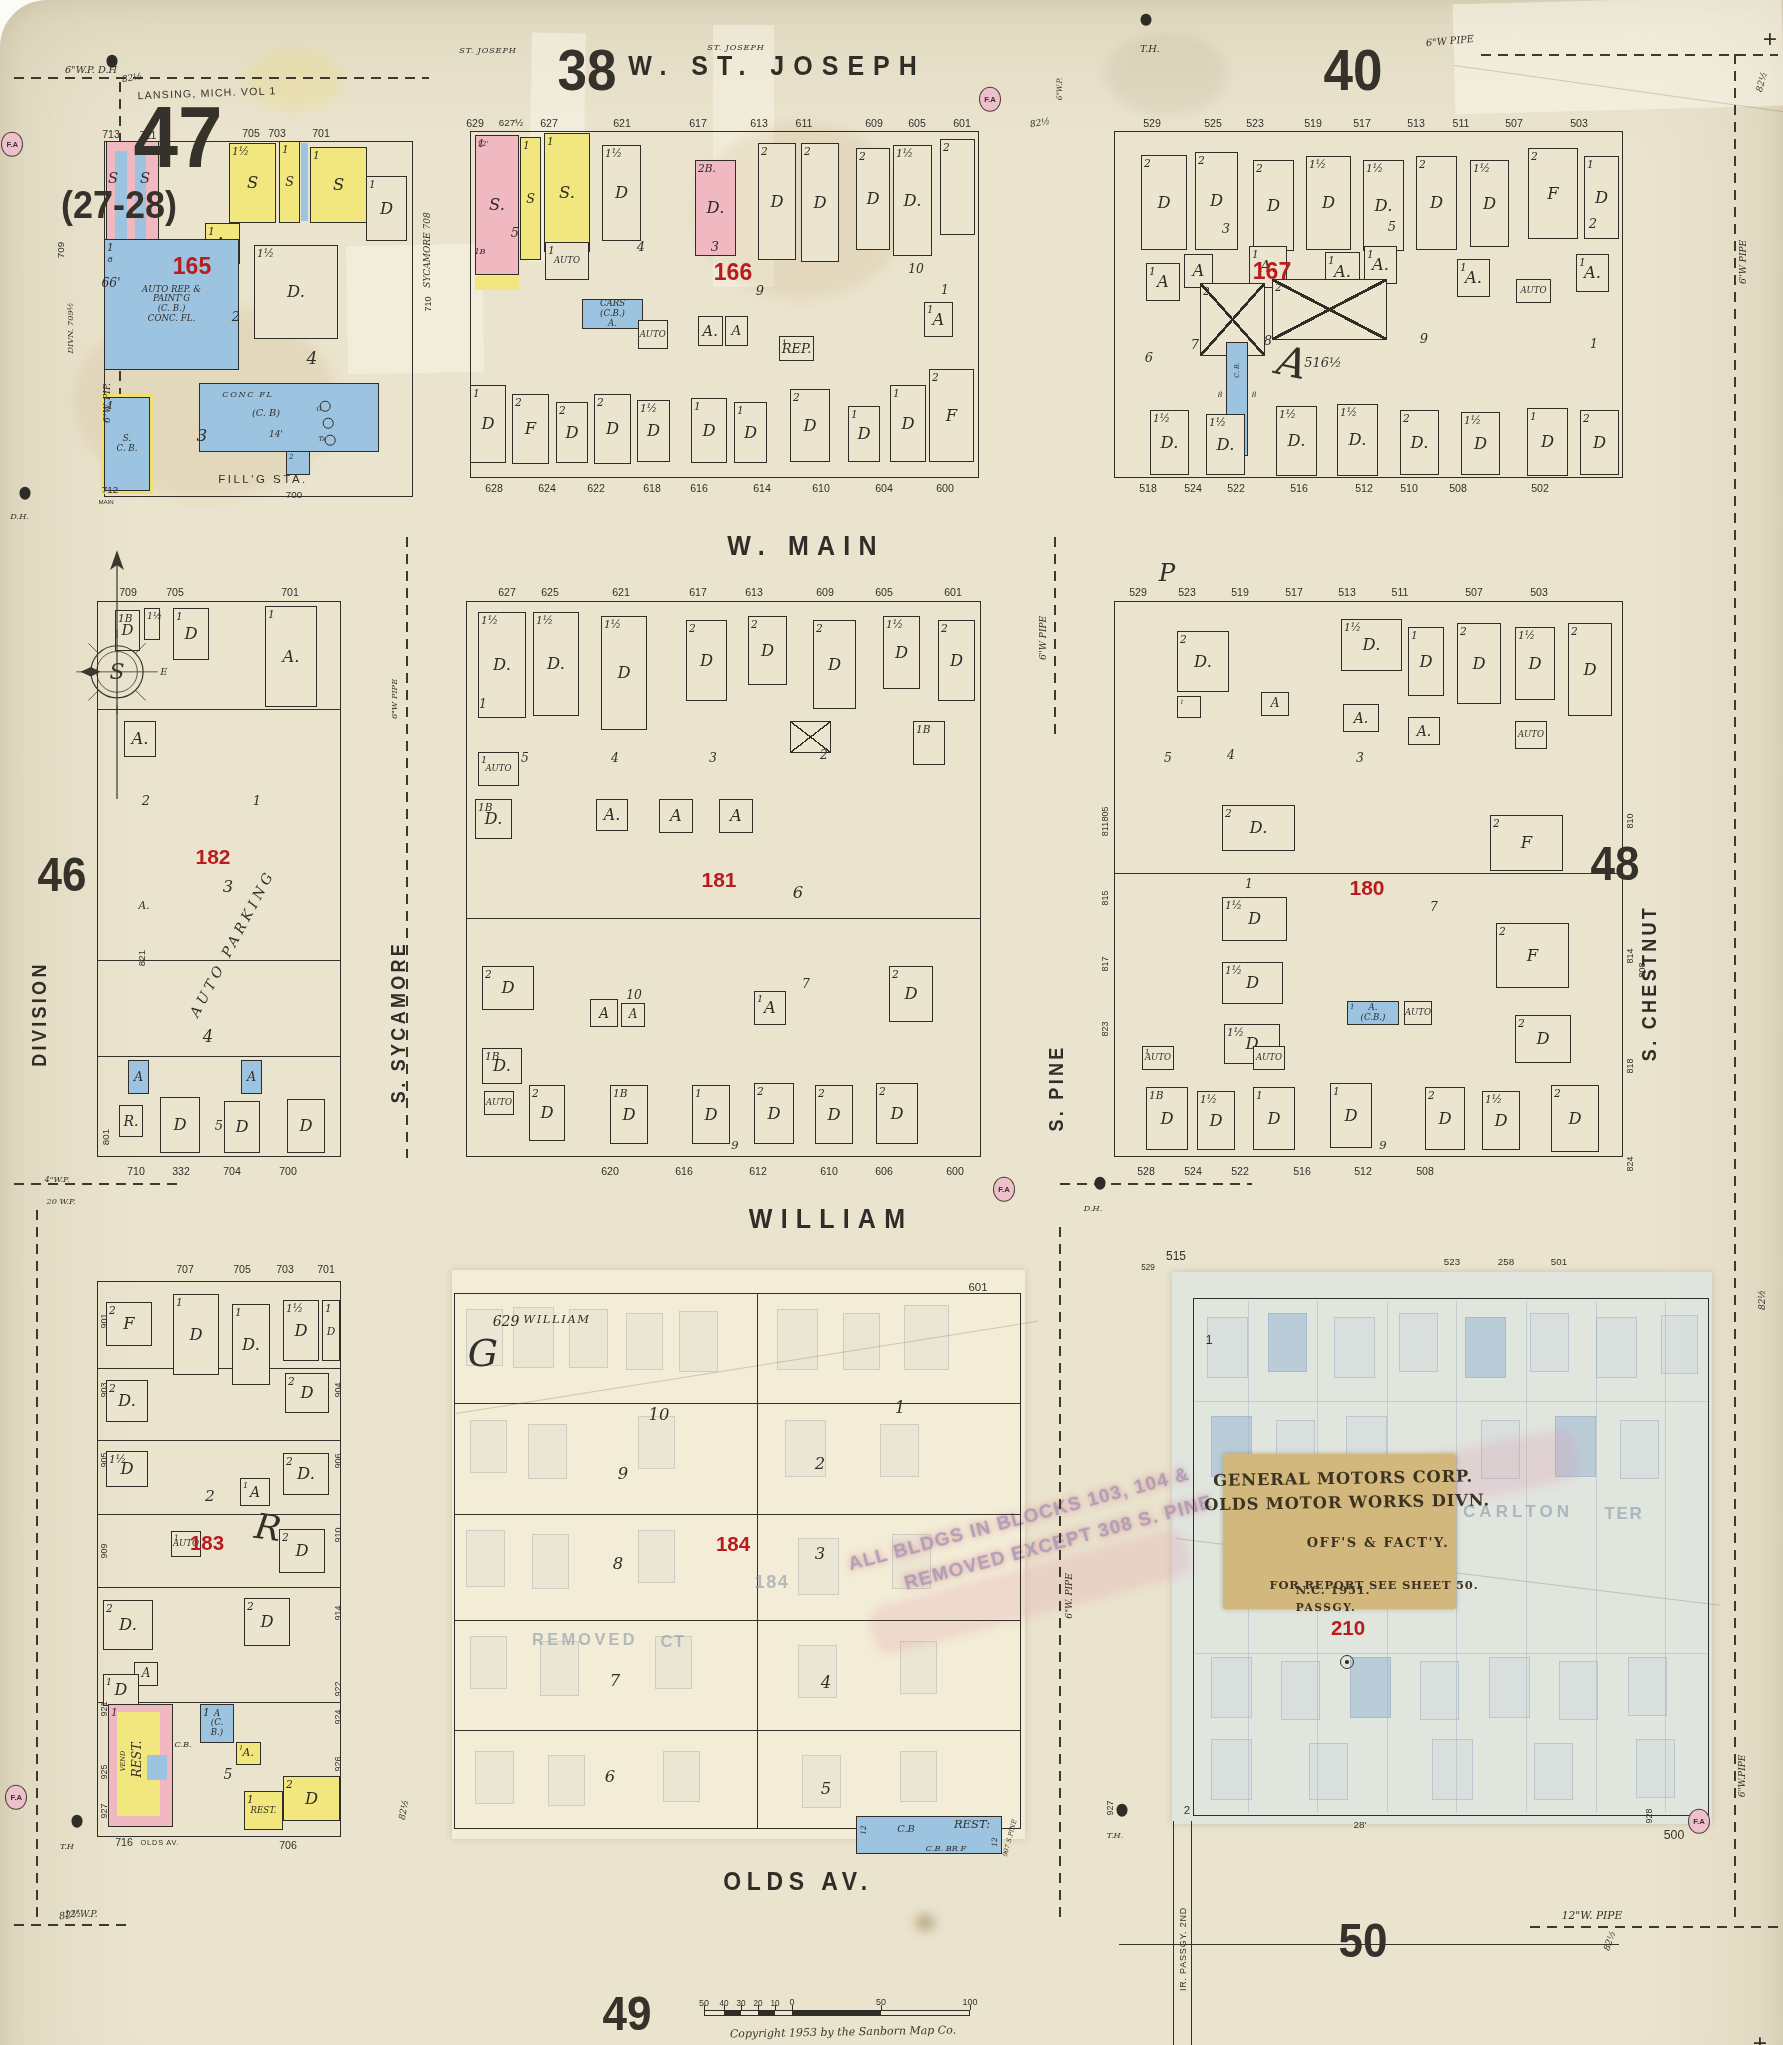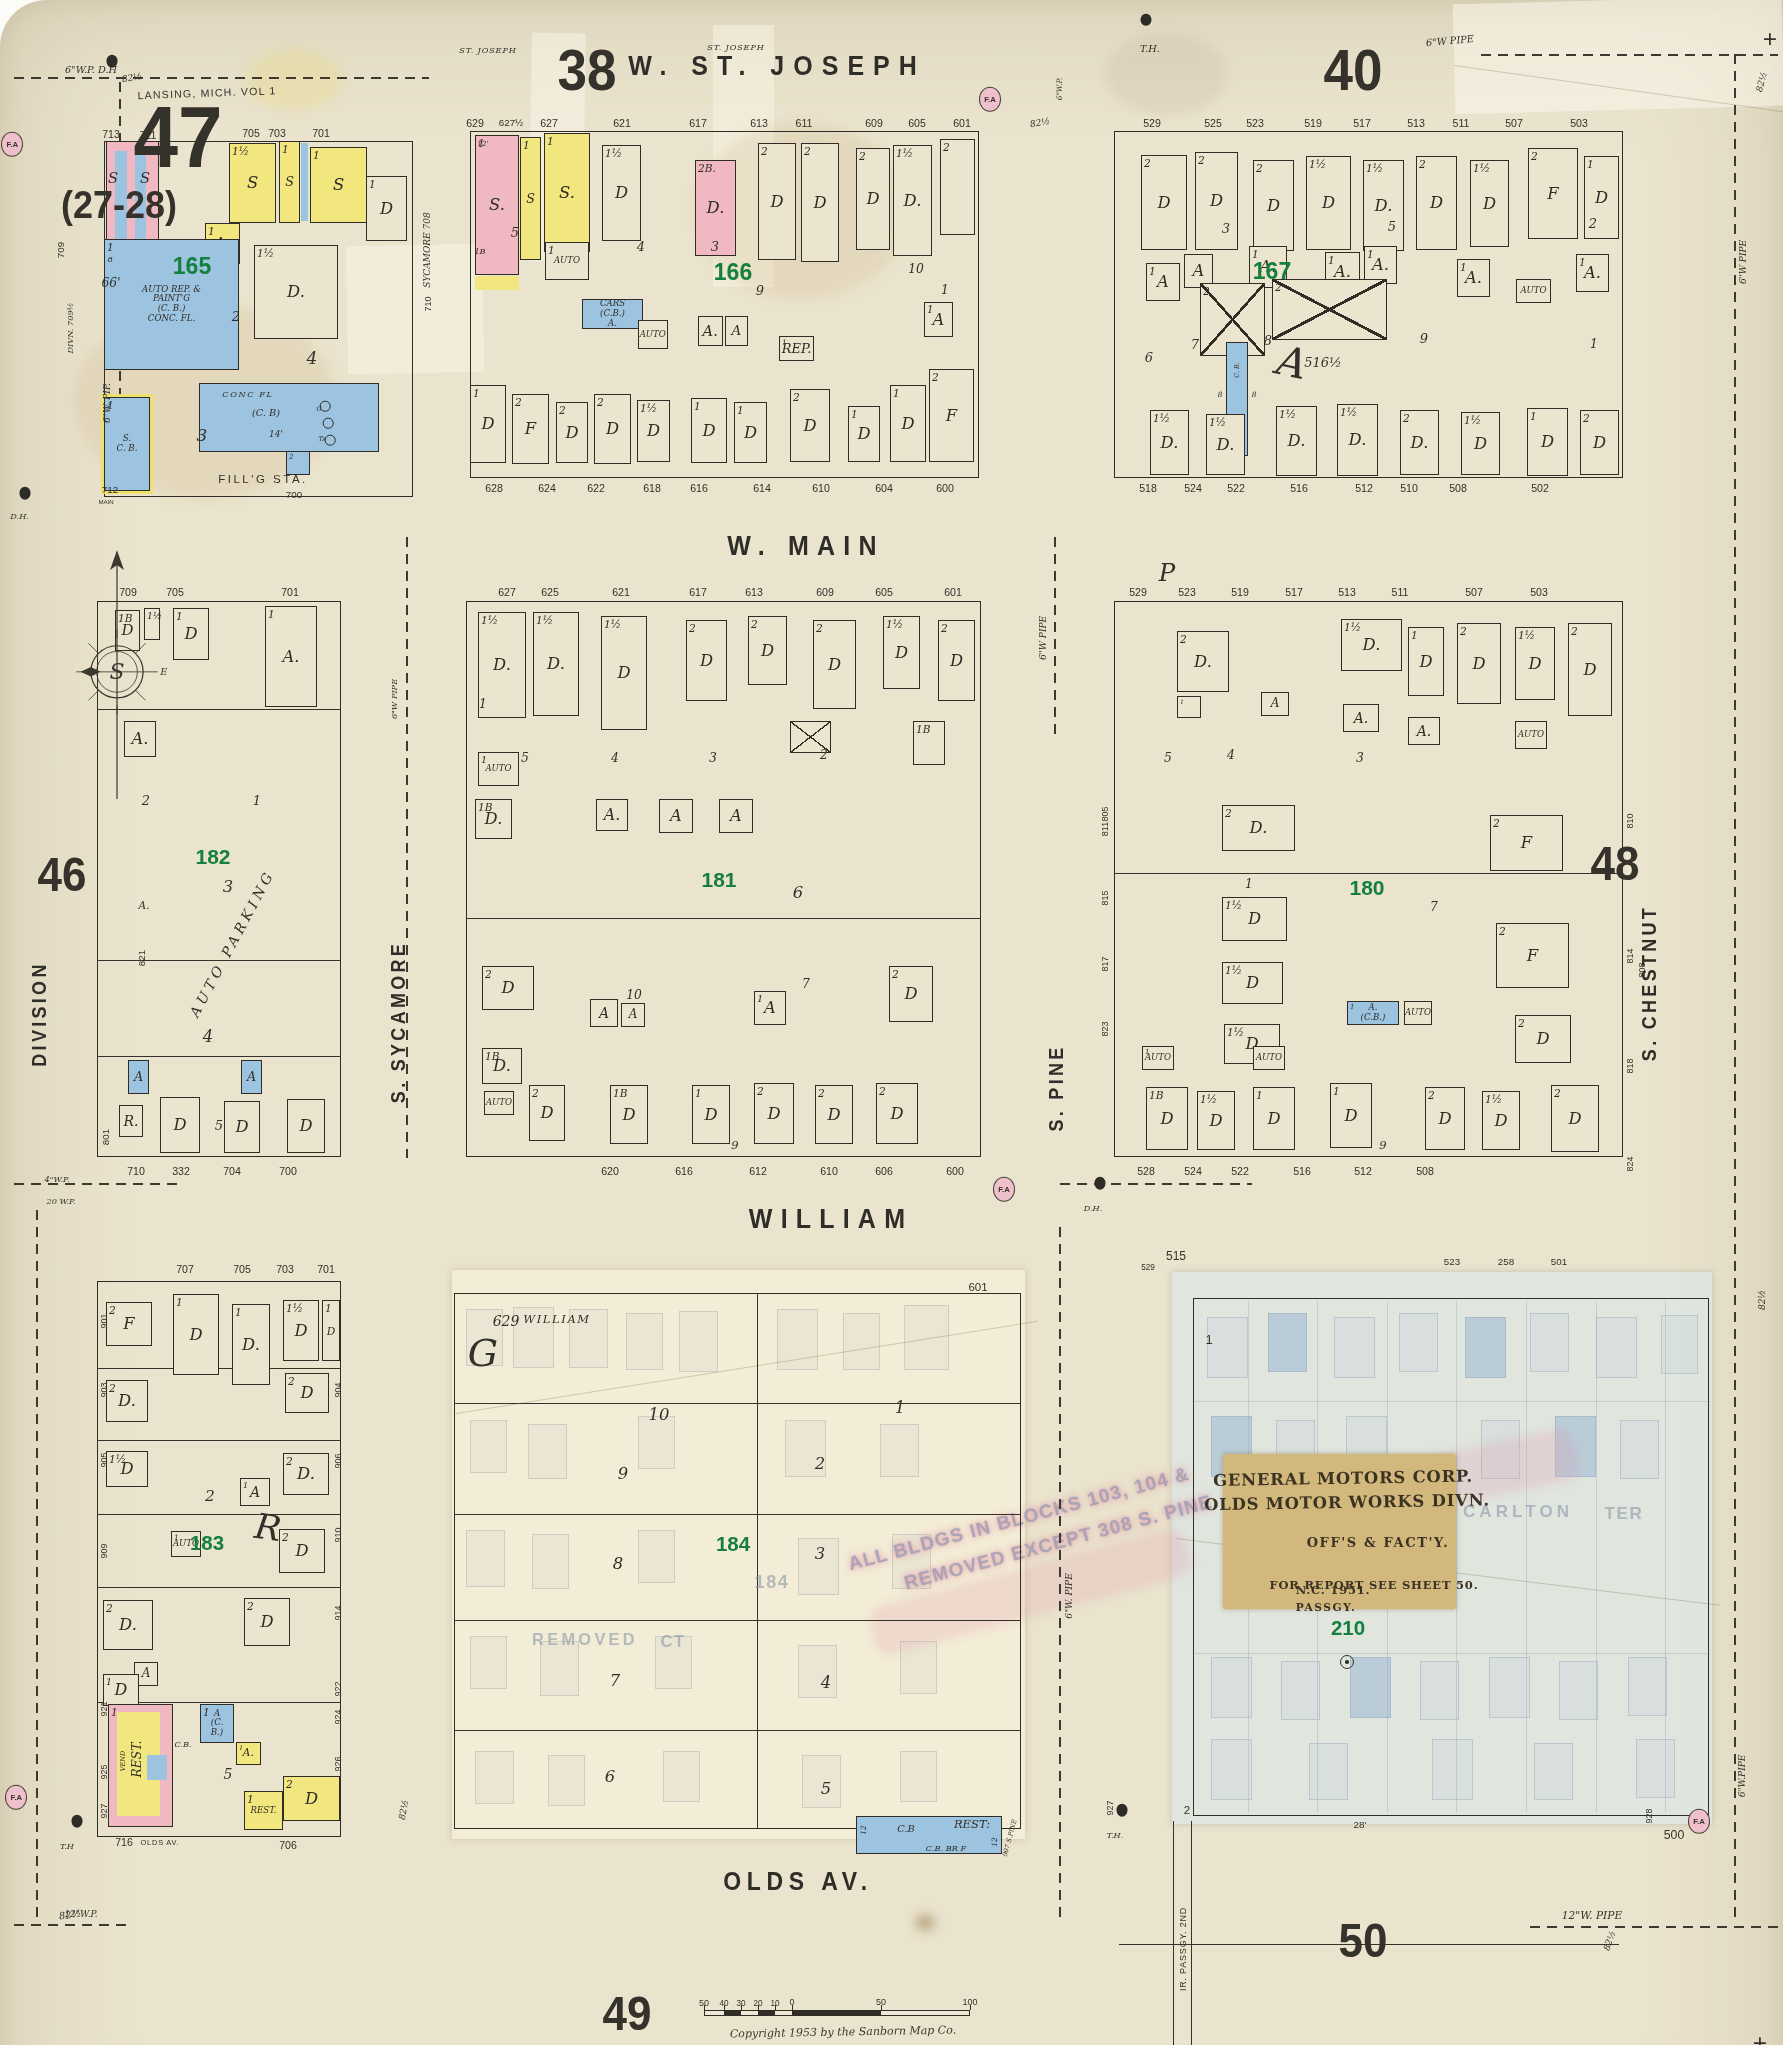--- a/index.html
+++ b/index.html
@@ -12,7 +12,7 @@
   .h{font-family:"DejaVu Serif",serif;font-style:italic;color:#32302a;}
   .st{font-family:"Liberation Sans",sans-serif;color:#2f2d27;font-weight:bold;}
   .num{font-family:"Liberation Sans",sans-serif;font-weight:bold;color:#34322b;}
-  .bn{font-family:"Liberation Sans",sans-serif;font-weight:bold;color:#15803d;}
+  .bn{font-family:"Liberation Sans",sans-serif;font-weight:bold;color:#b91c1c;}
   .g{font-family:"Liberation Sans",sans-serif;color:rgba(128,143,164,.55);font-weight:bold;}
   .gm{font-family:"DejaVu Serif",serif;font-weight:bold;color:#3b3322;}
   .cpy{font-family:"DejaVu Serif",serif;font-style:italic;color:#3a382f;}

